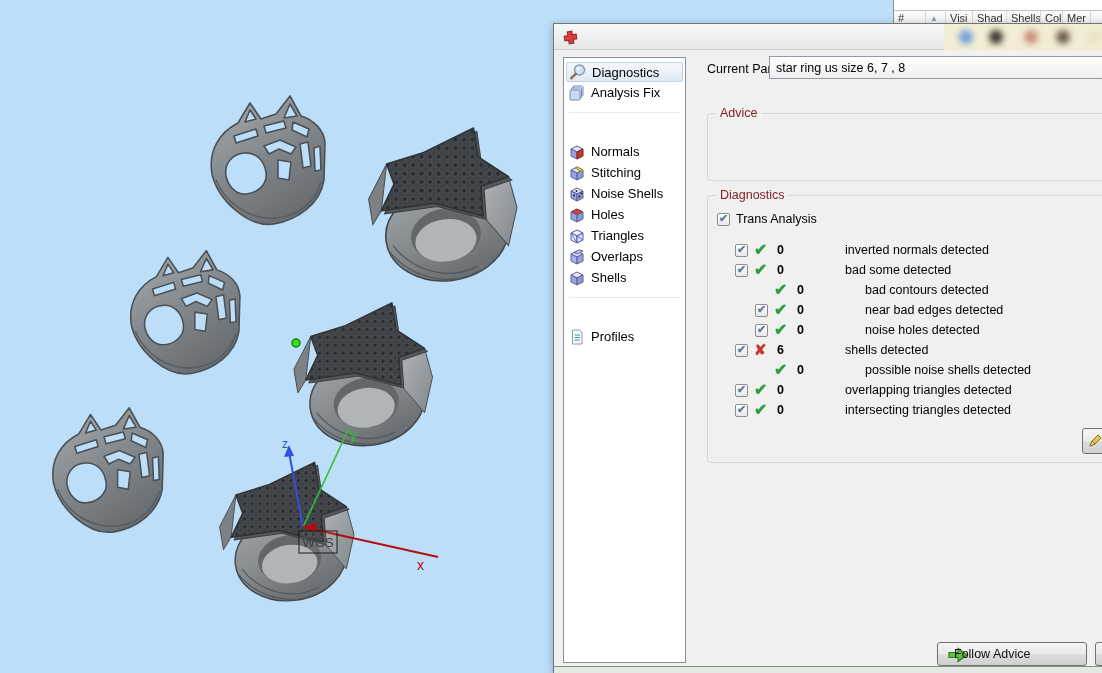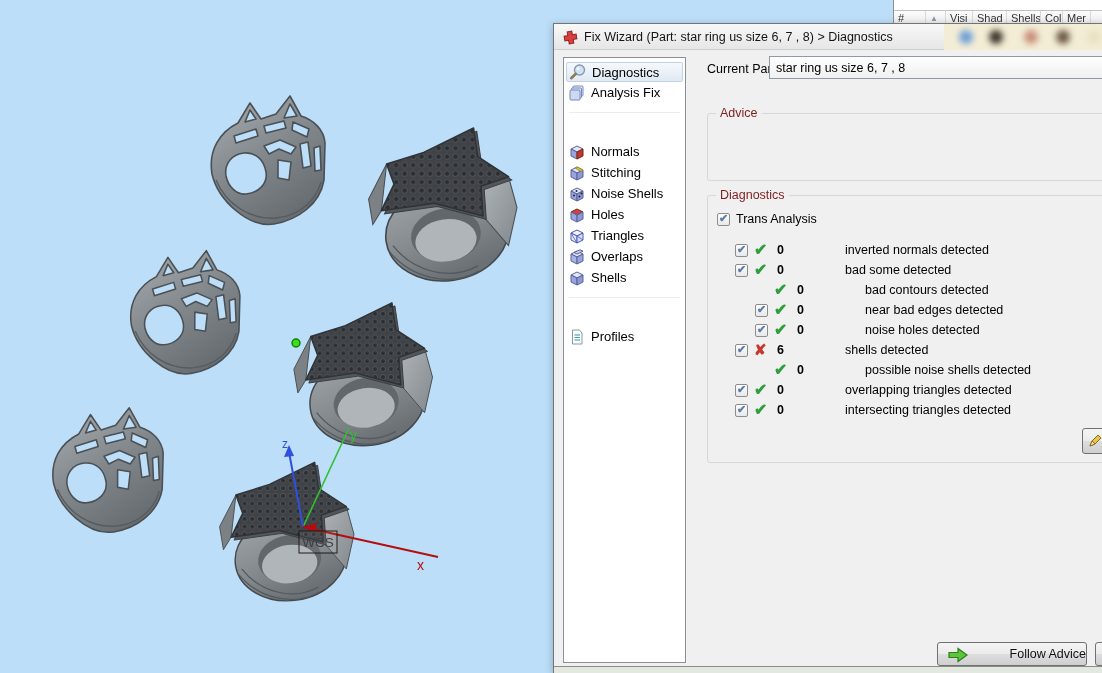--- a/index.html
+++ b/index.html
@@ -184,7 +184,6 @@
     <svg id="dlg-icon" viewBox="0 0 16 16">
       <path d="M5.5 1.5 h5 v4 h4 v5 h-4 v4 h-5 v-4 h-4 v-5 h4 Z" fill="#d93f3f" stroke="#8e1f1f" transform="rotate(-10 8 8)"></path>
     </svg>
-    <span id="dlg-title">Fix Wizard (Part: star ring us size 6, 7 , 8) &gt; Diagnostics</span>
   </div>
 
   <div id="sidebar">

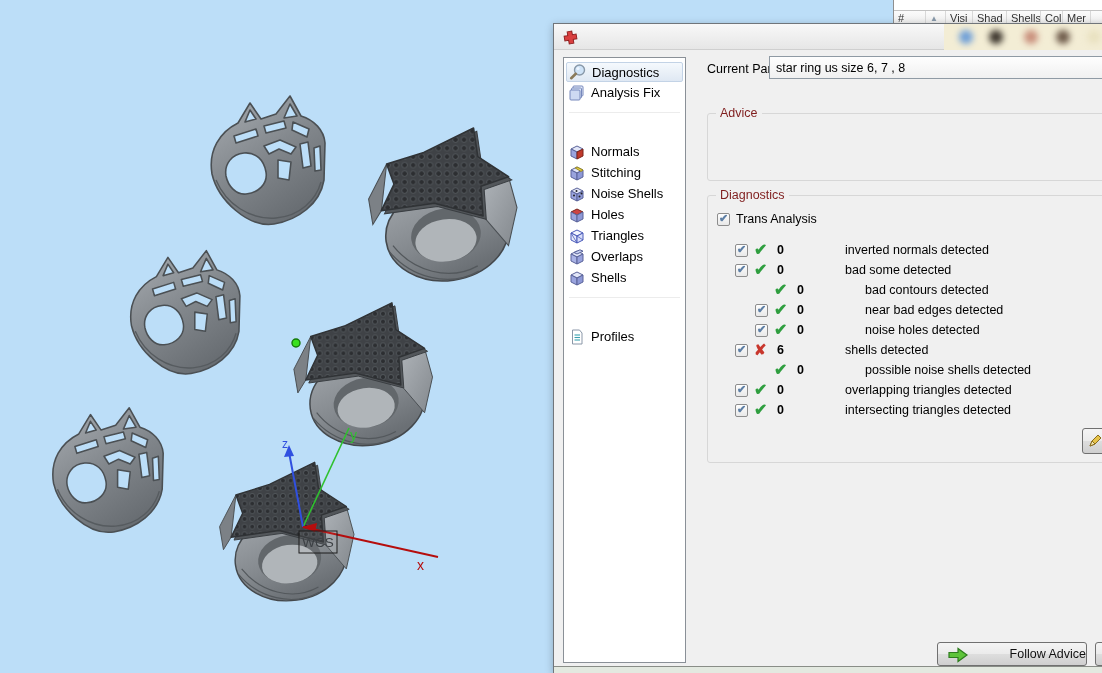--- a/index.html
+++ b/index.html
@@ -74,7 +74,7 @@
   #edit-btn svg{position:absolute;left:4px;top:4px;}
   #follow-btn{left:383px;top:618px;width:150px;height:24px;font-size:12.5px;color:#111;}
   #follow-btn .arr{position:absolute;left:9px;top:4px;}
-  #follow-btn .cap{position:absolute;left:16px;right:0;top:0;line-height:22px;text-align:right;}
+  #follow-btn .cap{position:absolute;left:16px;right:0;top:0;line-height:22px;text-align:left;}
   #next-btn{left:541px;top:618px;width:60px;height:24px;}
 
   #bottom-strip{position:absolute;left:0;top:642px;right:0;height:8px;background:#e3e9e0;border-top:1px solid #898d87;}

